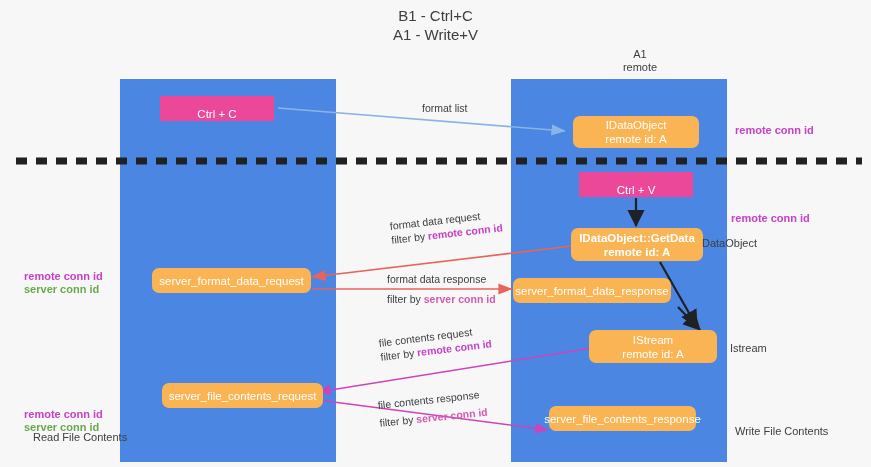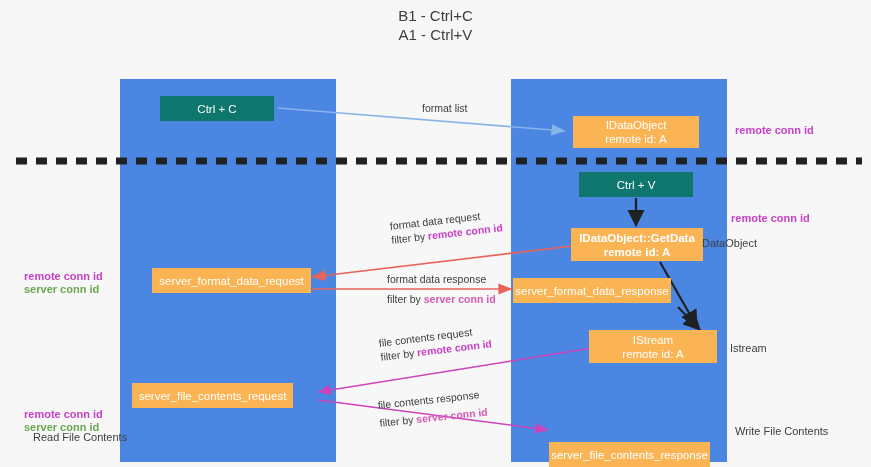--- a/index.html
+++ b/index.html
@@ -58,7 +58,7 @@
 
   <div class="abs" id="title">
     <div>B1 - Ctrl+C</div>
-    <div>A1 - Ctrl+V</div>
+    <div>A1 - Write+V</div>
   </div>
 
   <div class="abs col-head" style="left:150px;top:48px;width:200px;">

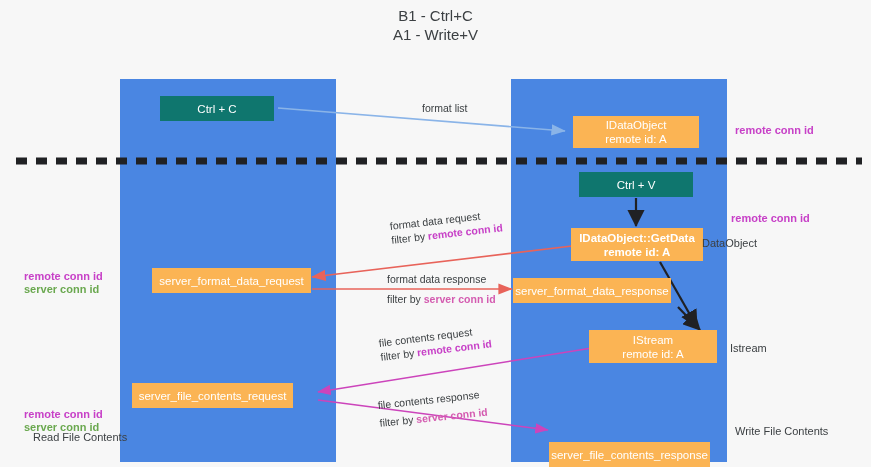--- a/index.html
+++ b/index.html
@@ -62,6 +62,10 @@
   </div>
 
   <div class="abs col-head" style="left:150px;top:48px;width:200px;">
+  </div>
+  <div class="abs col-head" style="left:540px;top:48px;width:200px;">
+    <div>A1</div>
+    <div>remote</div>
   </div>
 
   <div class="abs lane" style="left:120px;top:79px;width:216px;height:383px;"></div>

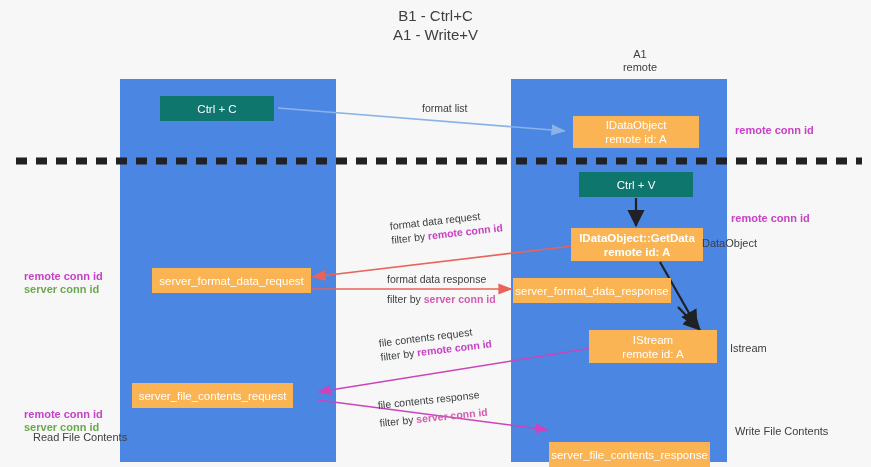--- a/index.html
+++ b/index.html
@@ -34,7 +34,7 @@
     display:flex;flex-direction:column;align-items:center;justify-content:center;
     color:#ffffff;font-size:11.5px;line-height:14px;text-align:center;
   }
-  .node.green{background:#0f766e;}
+  .node.green{background:#ec4899;justify-content:flex-end;}
   .node.orange{background:#fbb454;}
 
   

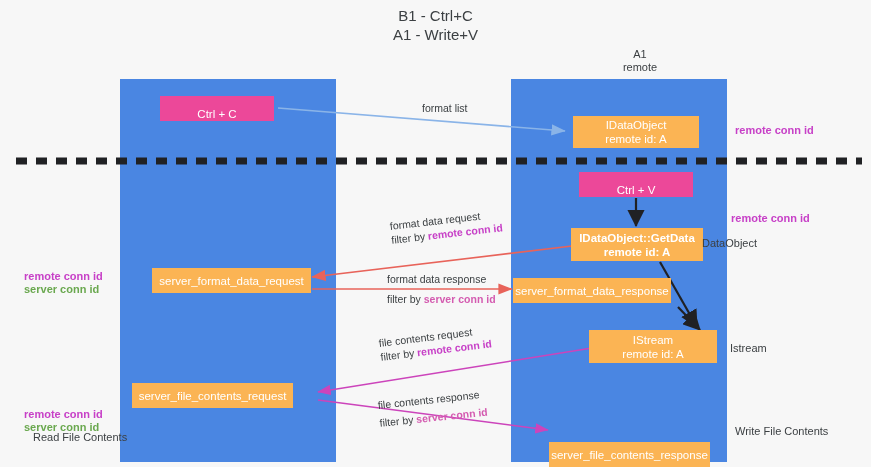--- a/index.html
+++ b/index.html
@@ -35,7 +35,7 @@
     color:#ffffff;font-size:11.5px;line-height:14px;text-align:center;
   }
   .node.green{background:#ec4899;justify-content:flex-end;}
-  .node.orange{background:#fbb454;}
+  .node.orange{background:#fbb454;border-radius:7px;}
 
   
   .side{font-size:11px;line-height:14px;}

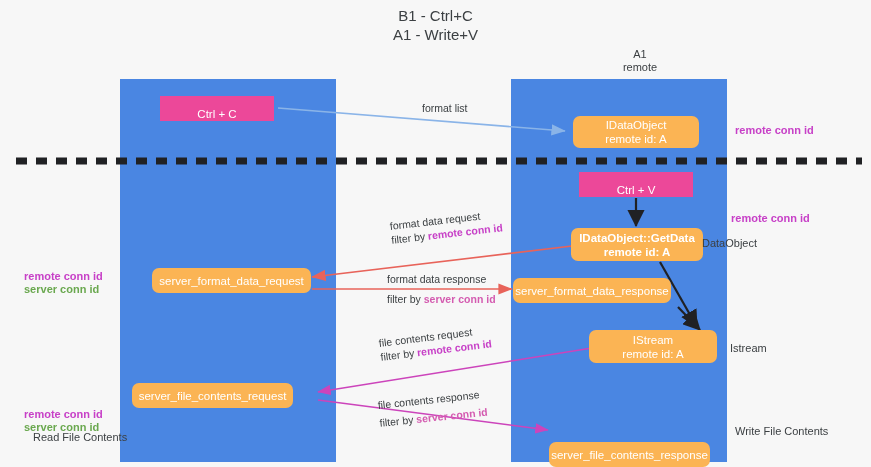--- a/index.html
+++ b/index.html
@@ -137,7 +137,7 @@
     <div>server_format_data_request</div>
   </div>
 
-  <div class="abs node orange" style="left:132px;top:383px;width:161px;height:25px;">
+  <div class="abs node orange" style="left:162px;top:383px;width:161px;height:25px;">
     <div>server_file_contents_request</div>
   </div>
 

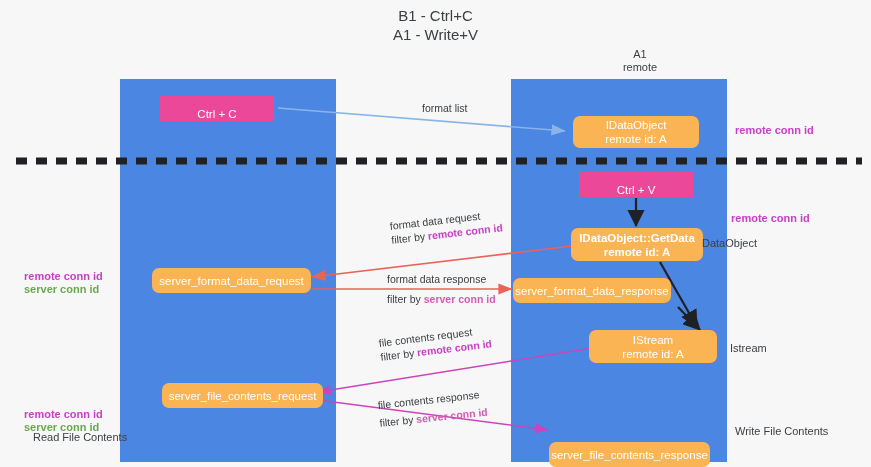--- a/index.html
+++ b/index.html
@@ -141,7 +141,7 @@
     <div>server_file_contents_request</div>
   </div>
 
-  <div class="abs node orange" style="left:549px;top:442px;width:161px;height:25px;">
+  <div class="abs node orange" style="left:549px;top:406px;width:147px;height:25px;">
     <div>server_file_contents_response</div>
   </div>
 

